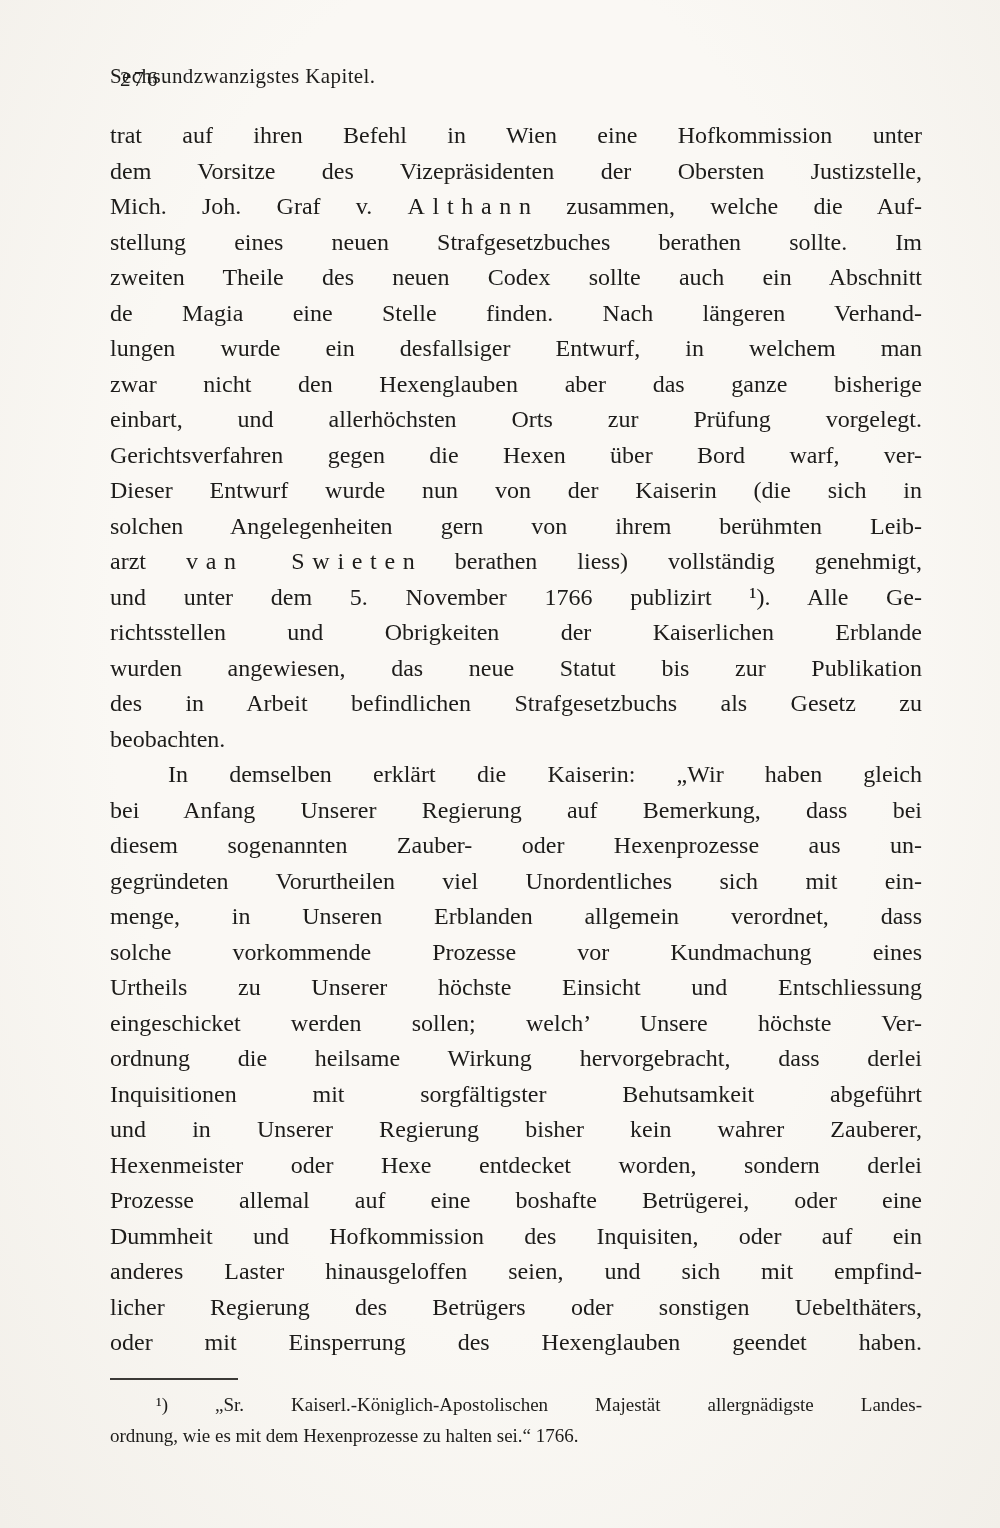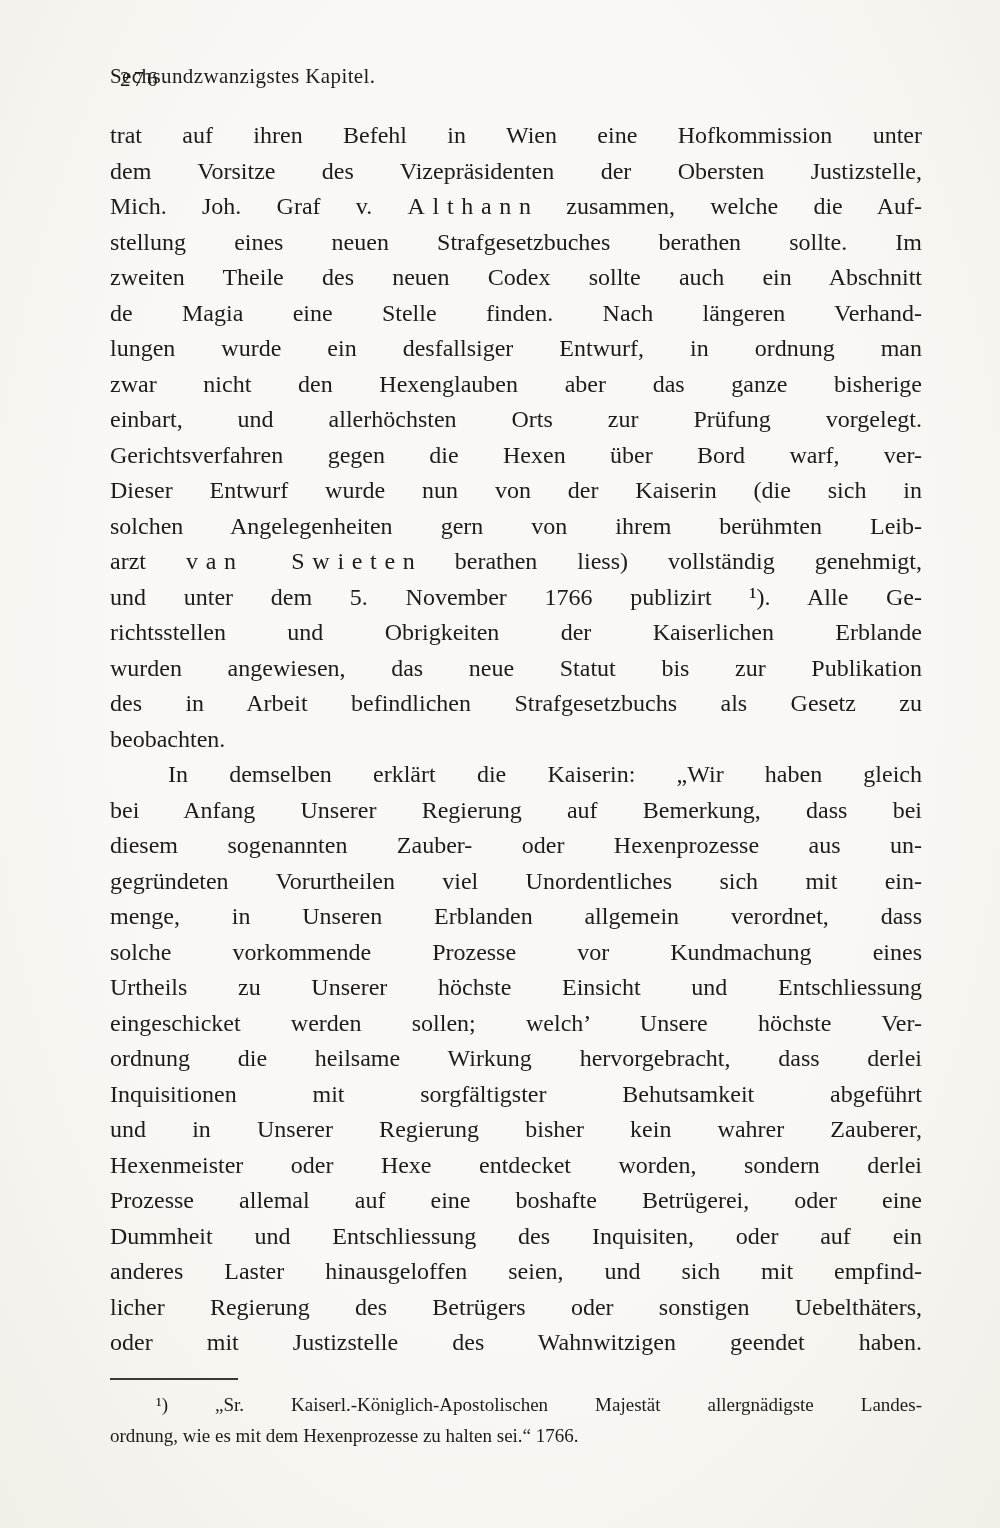--- a/index.html
+++ b/index.html
@@ -92,7 +92,7 @@
       <div class="line"><span>stellung eines neuen Strafgesetzbuches berathen sollte. Im</span></div>
       <div class="line"><span>zweiten Theile des neuen Codex sollte auch ein Abschnitt</span></div>
       <div class="line"><span>de Magia eine Stelle finden. Nach längeren Verhand-</span></div>
-      <div class="line"><span>lungen wurde ein desfallsiger Entwurf, in ordnung man</span></div>
+      <div class="line"><span>lungen wurde ein desfallsiger Entwurf, in welchem man</span></div>
       <div class="line"><span>zwar nicht den Hexenglauben aber das ganze bisherige</span></div>
       <div class="line"><span>einbart, und allerhöchsten Orts zur Prüfung vorgelegt.</span></div>
       <div class="line"><span>Gerichtsverfahren gegen die Hexen über Bord warf, ver-</span></div>

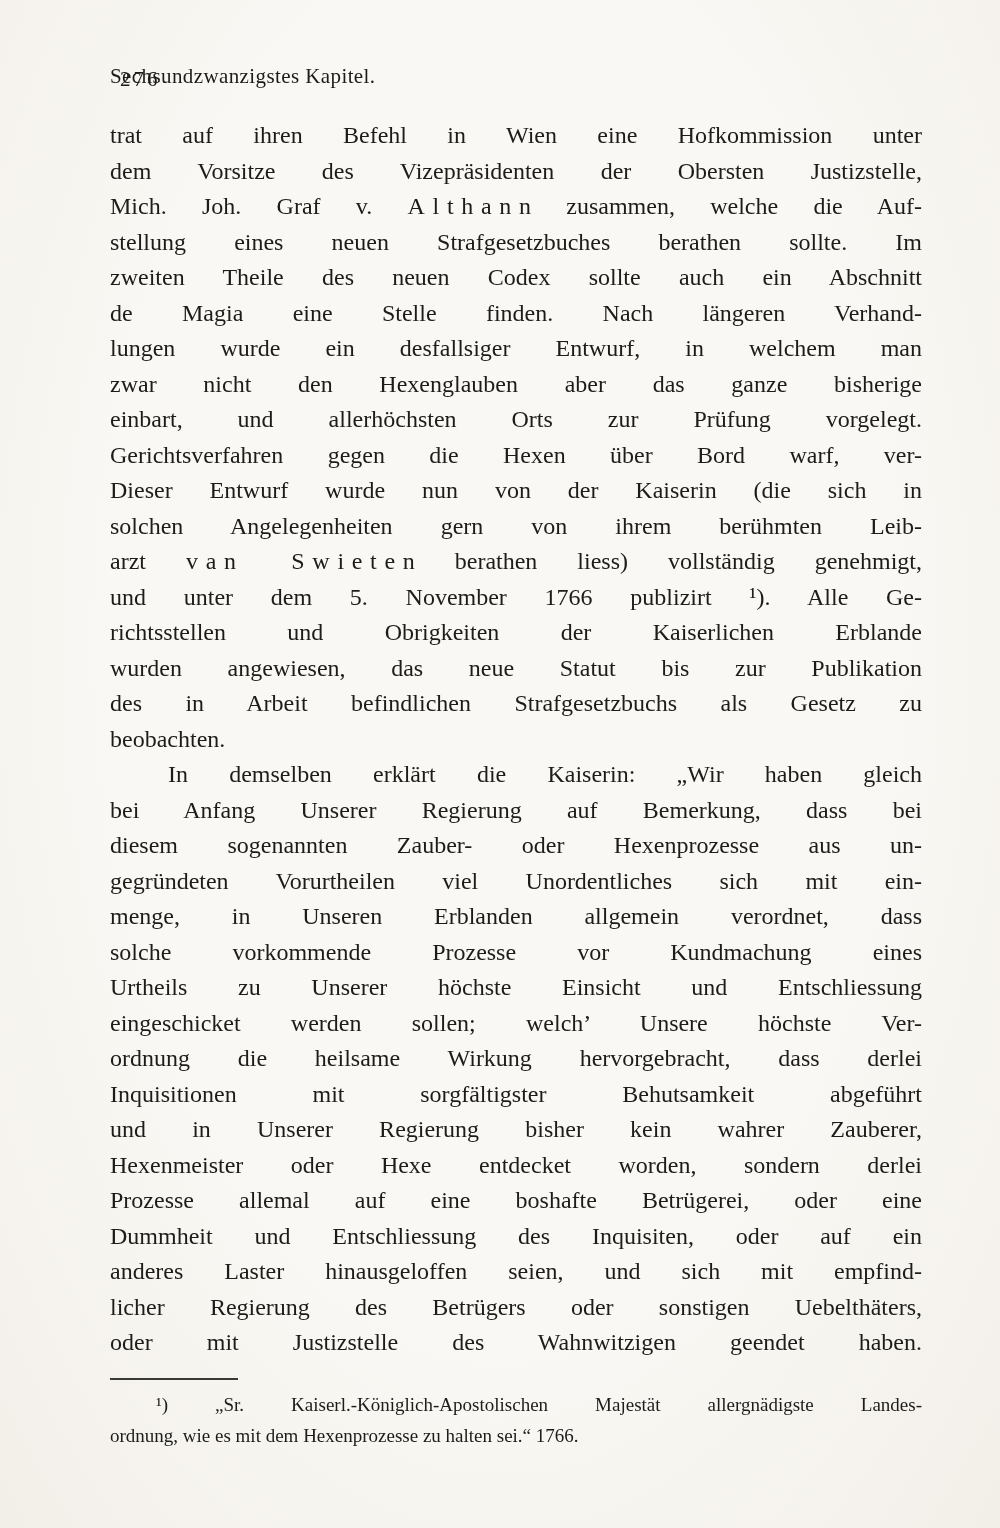--- a/index.html
+++ b/index.html
@@ -117,7 +117,7 @@
       <div class="line"><span>und in Unserer Regierung bisher kein wahrer Zauberer,</span></div>
       <div class="line"><span>Hexenmeister oder Hexe entdecket worden, sondern derlei</span></div>
       <div class="line"><span>Prozesse allemal auf eine boshafte Betrügerei, oder eine</span></div>
-      <div class="line"><span>Dummheit und Entschliessung des Inquisiten, oder auf ein</span></div>
+      <div class="line"><span>Dummheit und Hofkommission des Inquisiten, oder auf ein</span></div>
       <div class="line"><span>anderes Laster hinausgeloffen seien, und sich mit empfind-</span></div>
       <div class="line"><span>licher Regierung des Betrügers oder sonstigen Uebelthäters,</span></div>
       <div class="line"><span>oder mit Justizstelle des Wahnwitzigen geendet haben.</span></div>

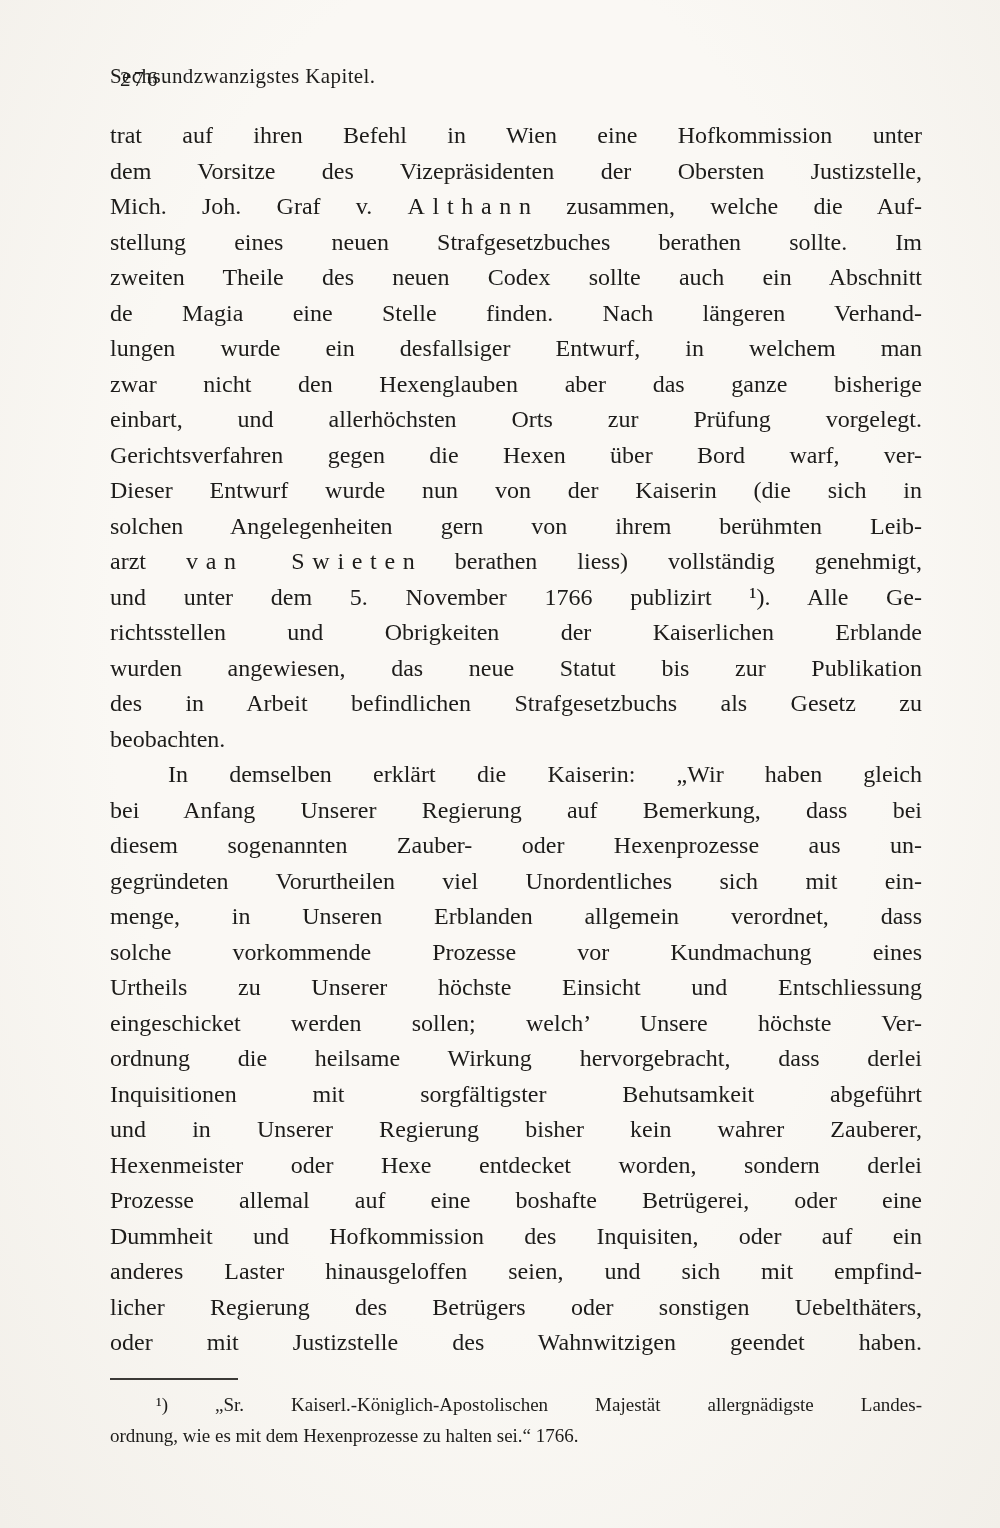--- a/index.html
+++ b/index.html
@@ -120,7 +120,7 @@
       <div class="line"><span>Dummheit und Hofkommission des Inquisiten, oder auf ein</span></div>
       <div class="line"><span>anderes Laster hinausgeloffen seien, und sich mit empfind-</span></div>
       <div class="line"><span>licher Regierung des Betrügers oder sonstigen Uebelthäters,</span></div>
-      <div class="line"><span>oder mit Justizstelle des Wahnwitzigen geendet haben.</span></div>
+      <div class="line"><span>oder mit Einsperrung des Hexenglauben geendet haben.</span></div>
     </div>
 
   <hr class="footnote-rule">

